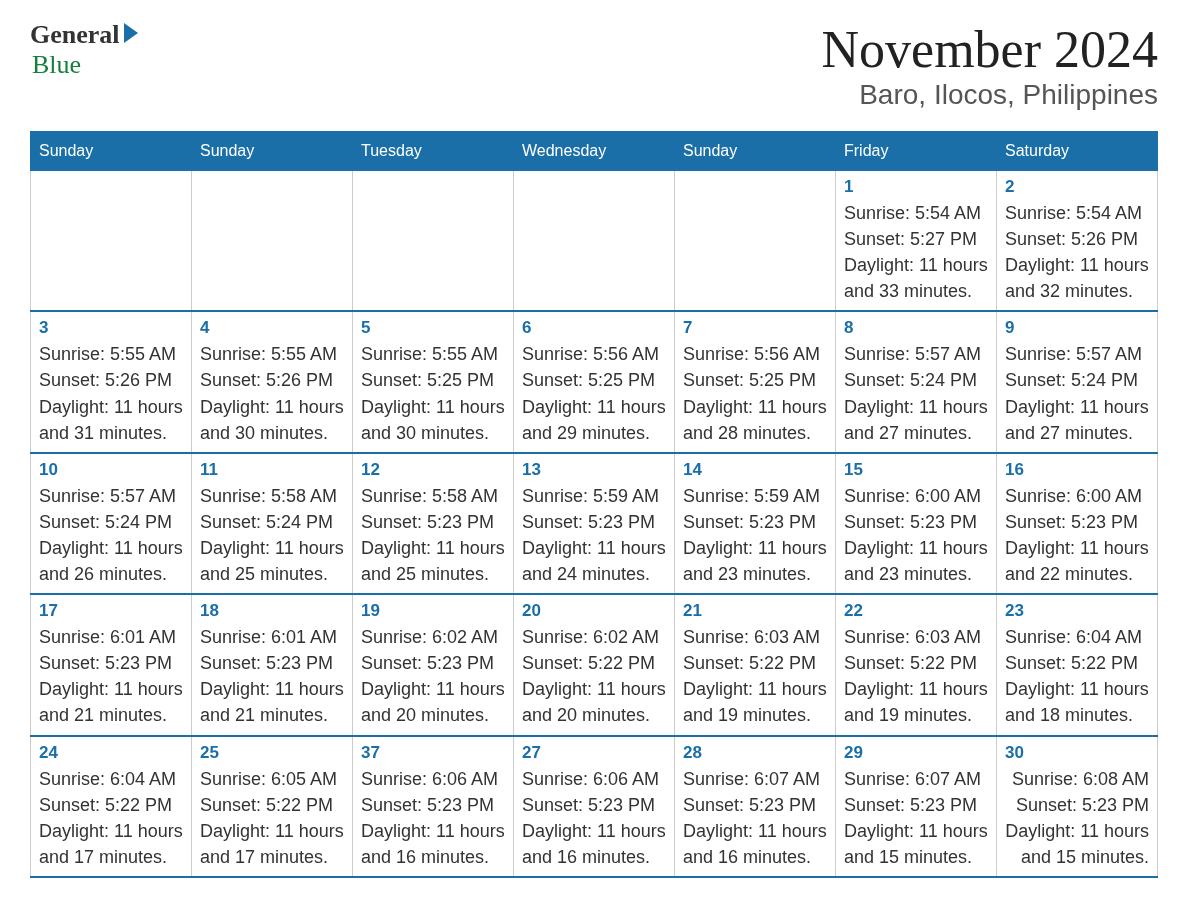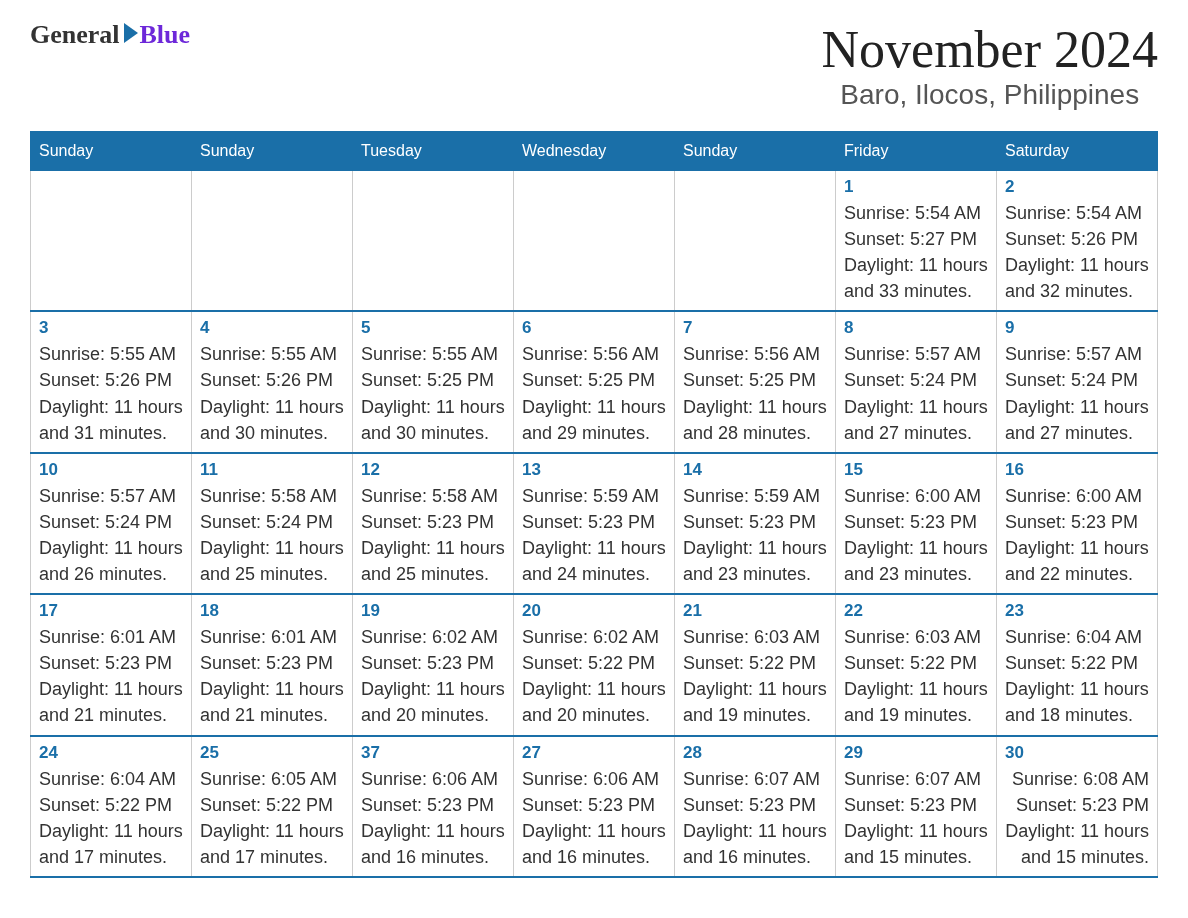--- a/index.html
+++ b/index.html
@@ -18,7 +18,7 @@
     }
     .logo {
       display: flex;
-      flex-direction: row;
+      flex-direction: column;
       align-items: flex-start;
     }
     .logo-top {

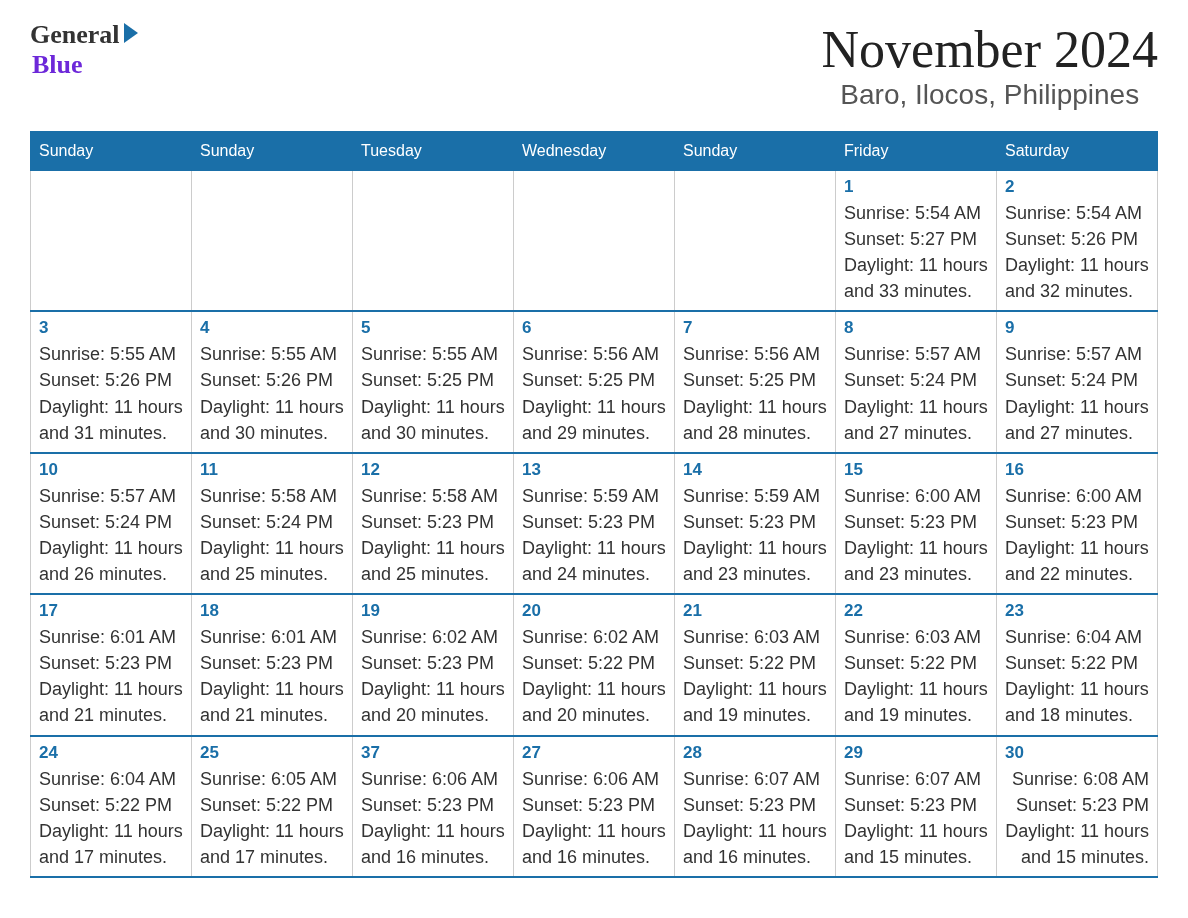--- a/index.html
+++ b/index.html
@@ -42,8 +42,8 @@
     }
     .logo-blue {
       font-size: 26px;
-      font-weight: bold;
-      color: #6d28d9;
+      font-weight: normal;
+      color: #15803d;
       font-family: Georgia, serif;
       margin-left: 2px;
     }

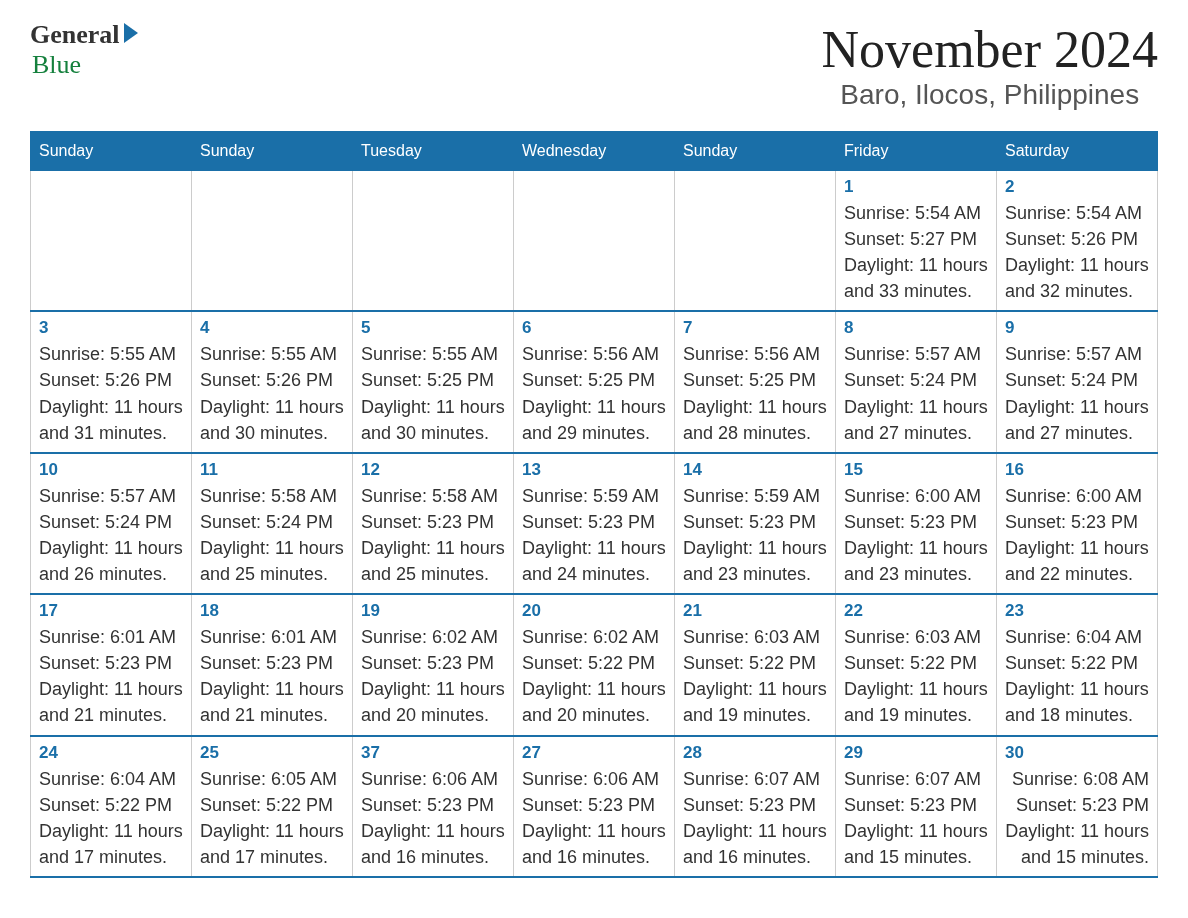--- a/index.html
+++ b/index.html
@@ -48,7 +48,7 @@
       margin-left: 2px;
     }
     .title-section {
-      text-align: center;
+      text-align: right;
     }
     .title-section h1 {
       font-size: 52px;

